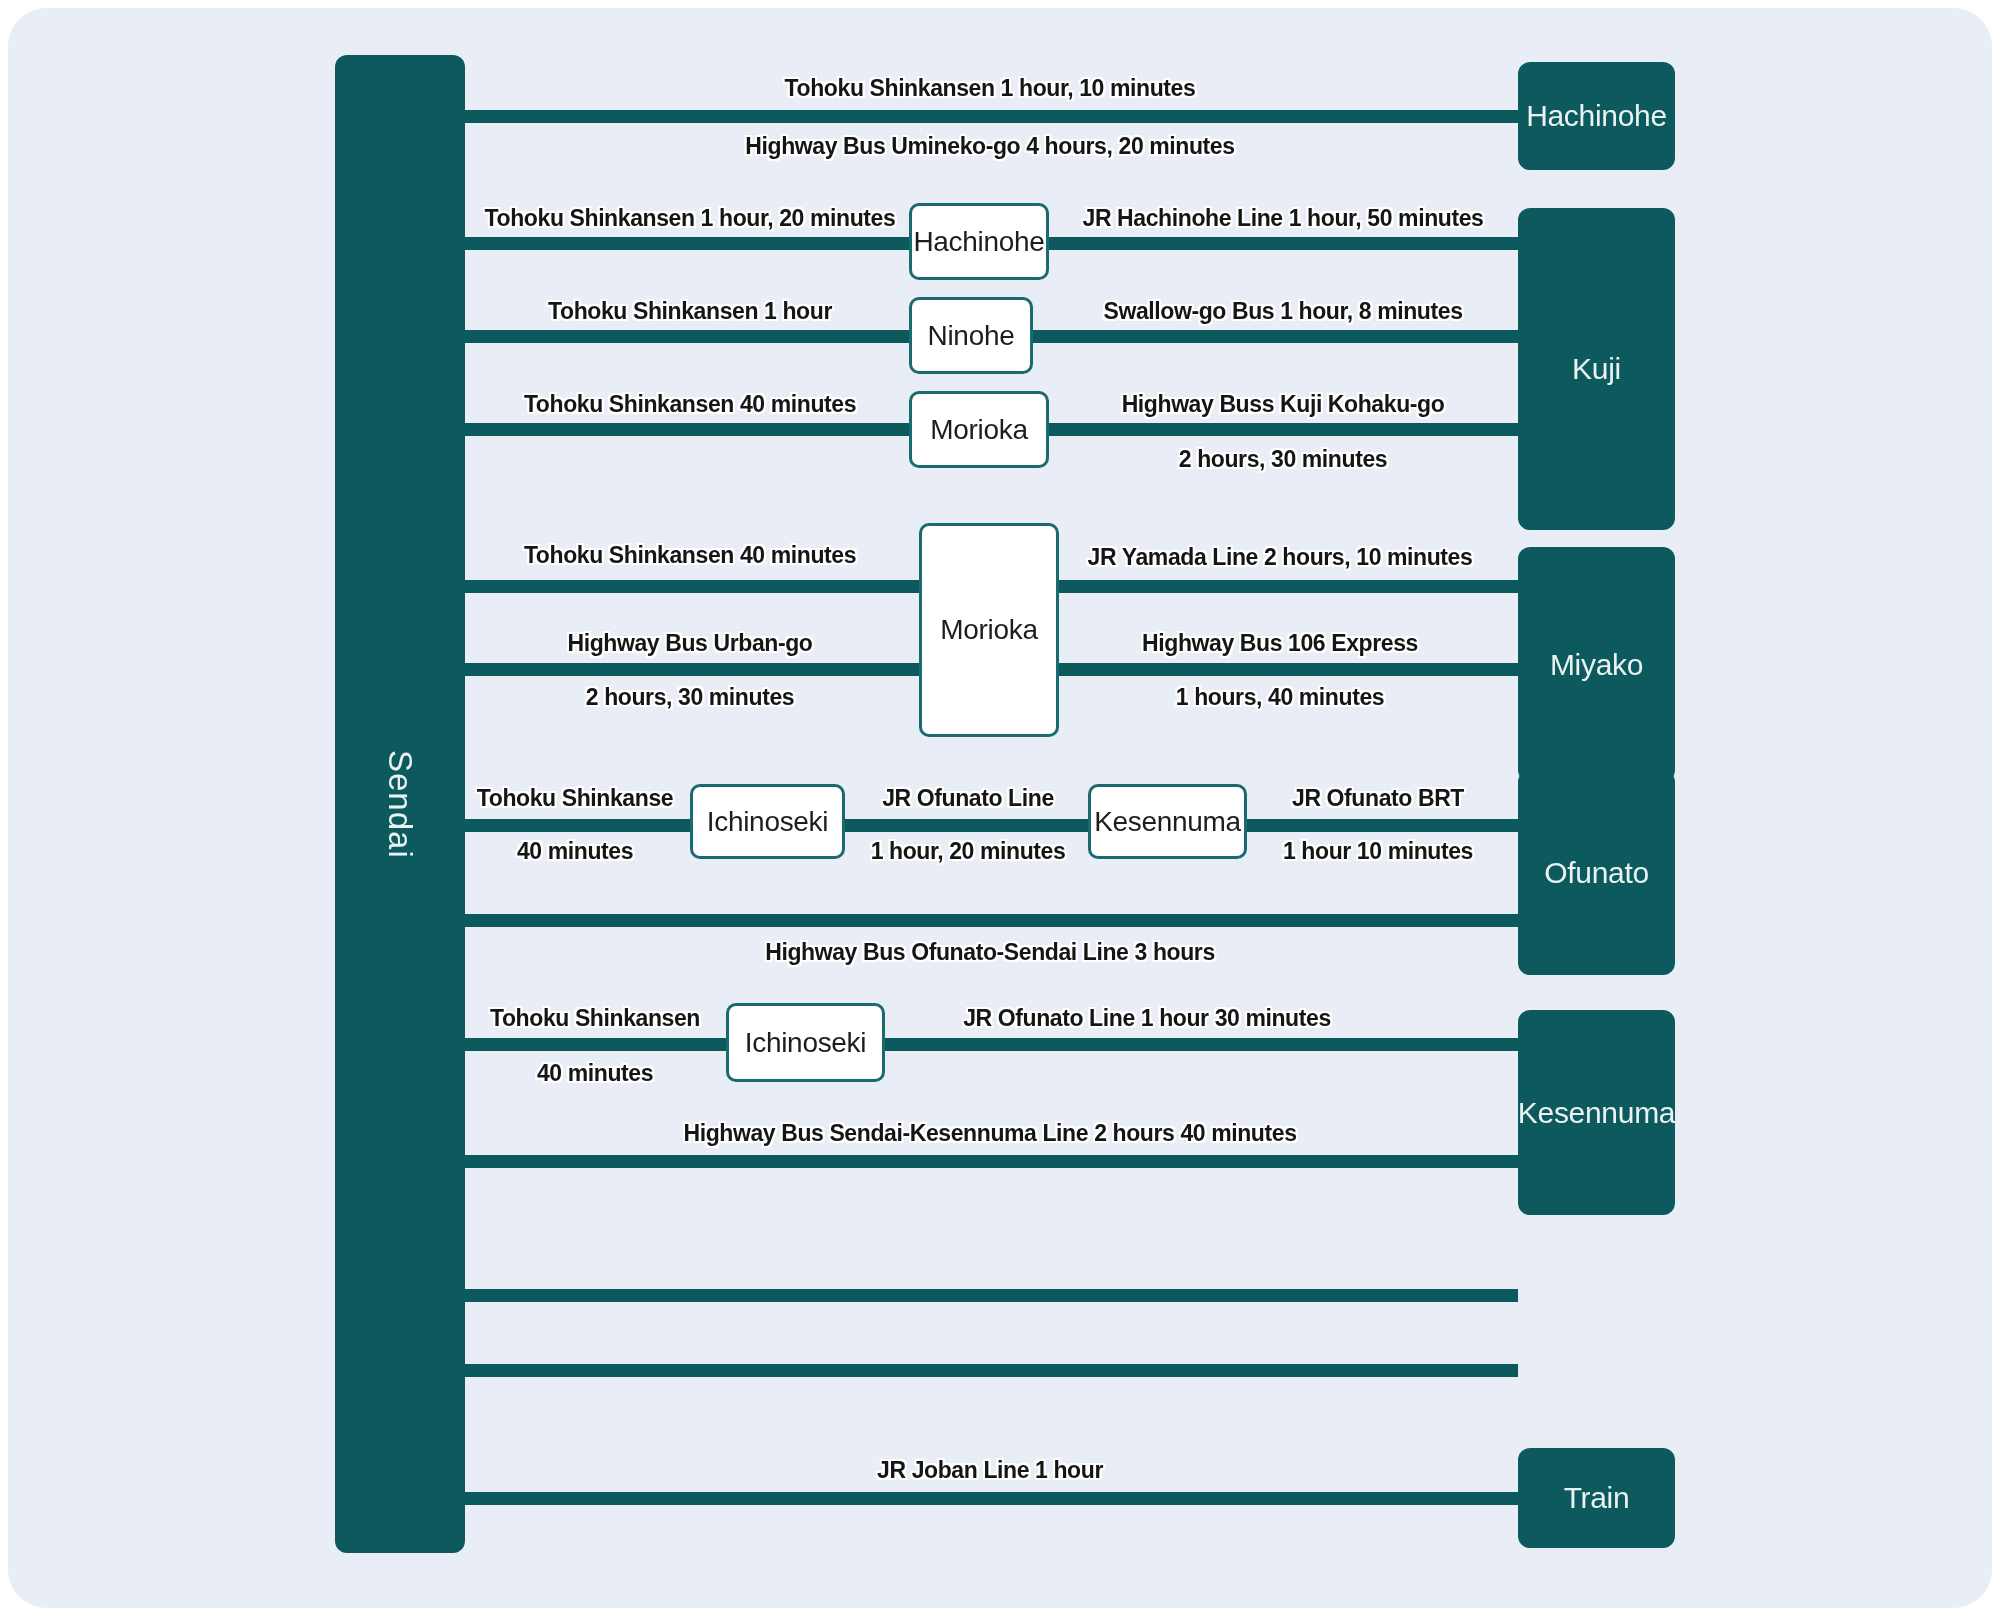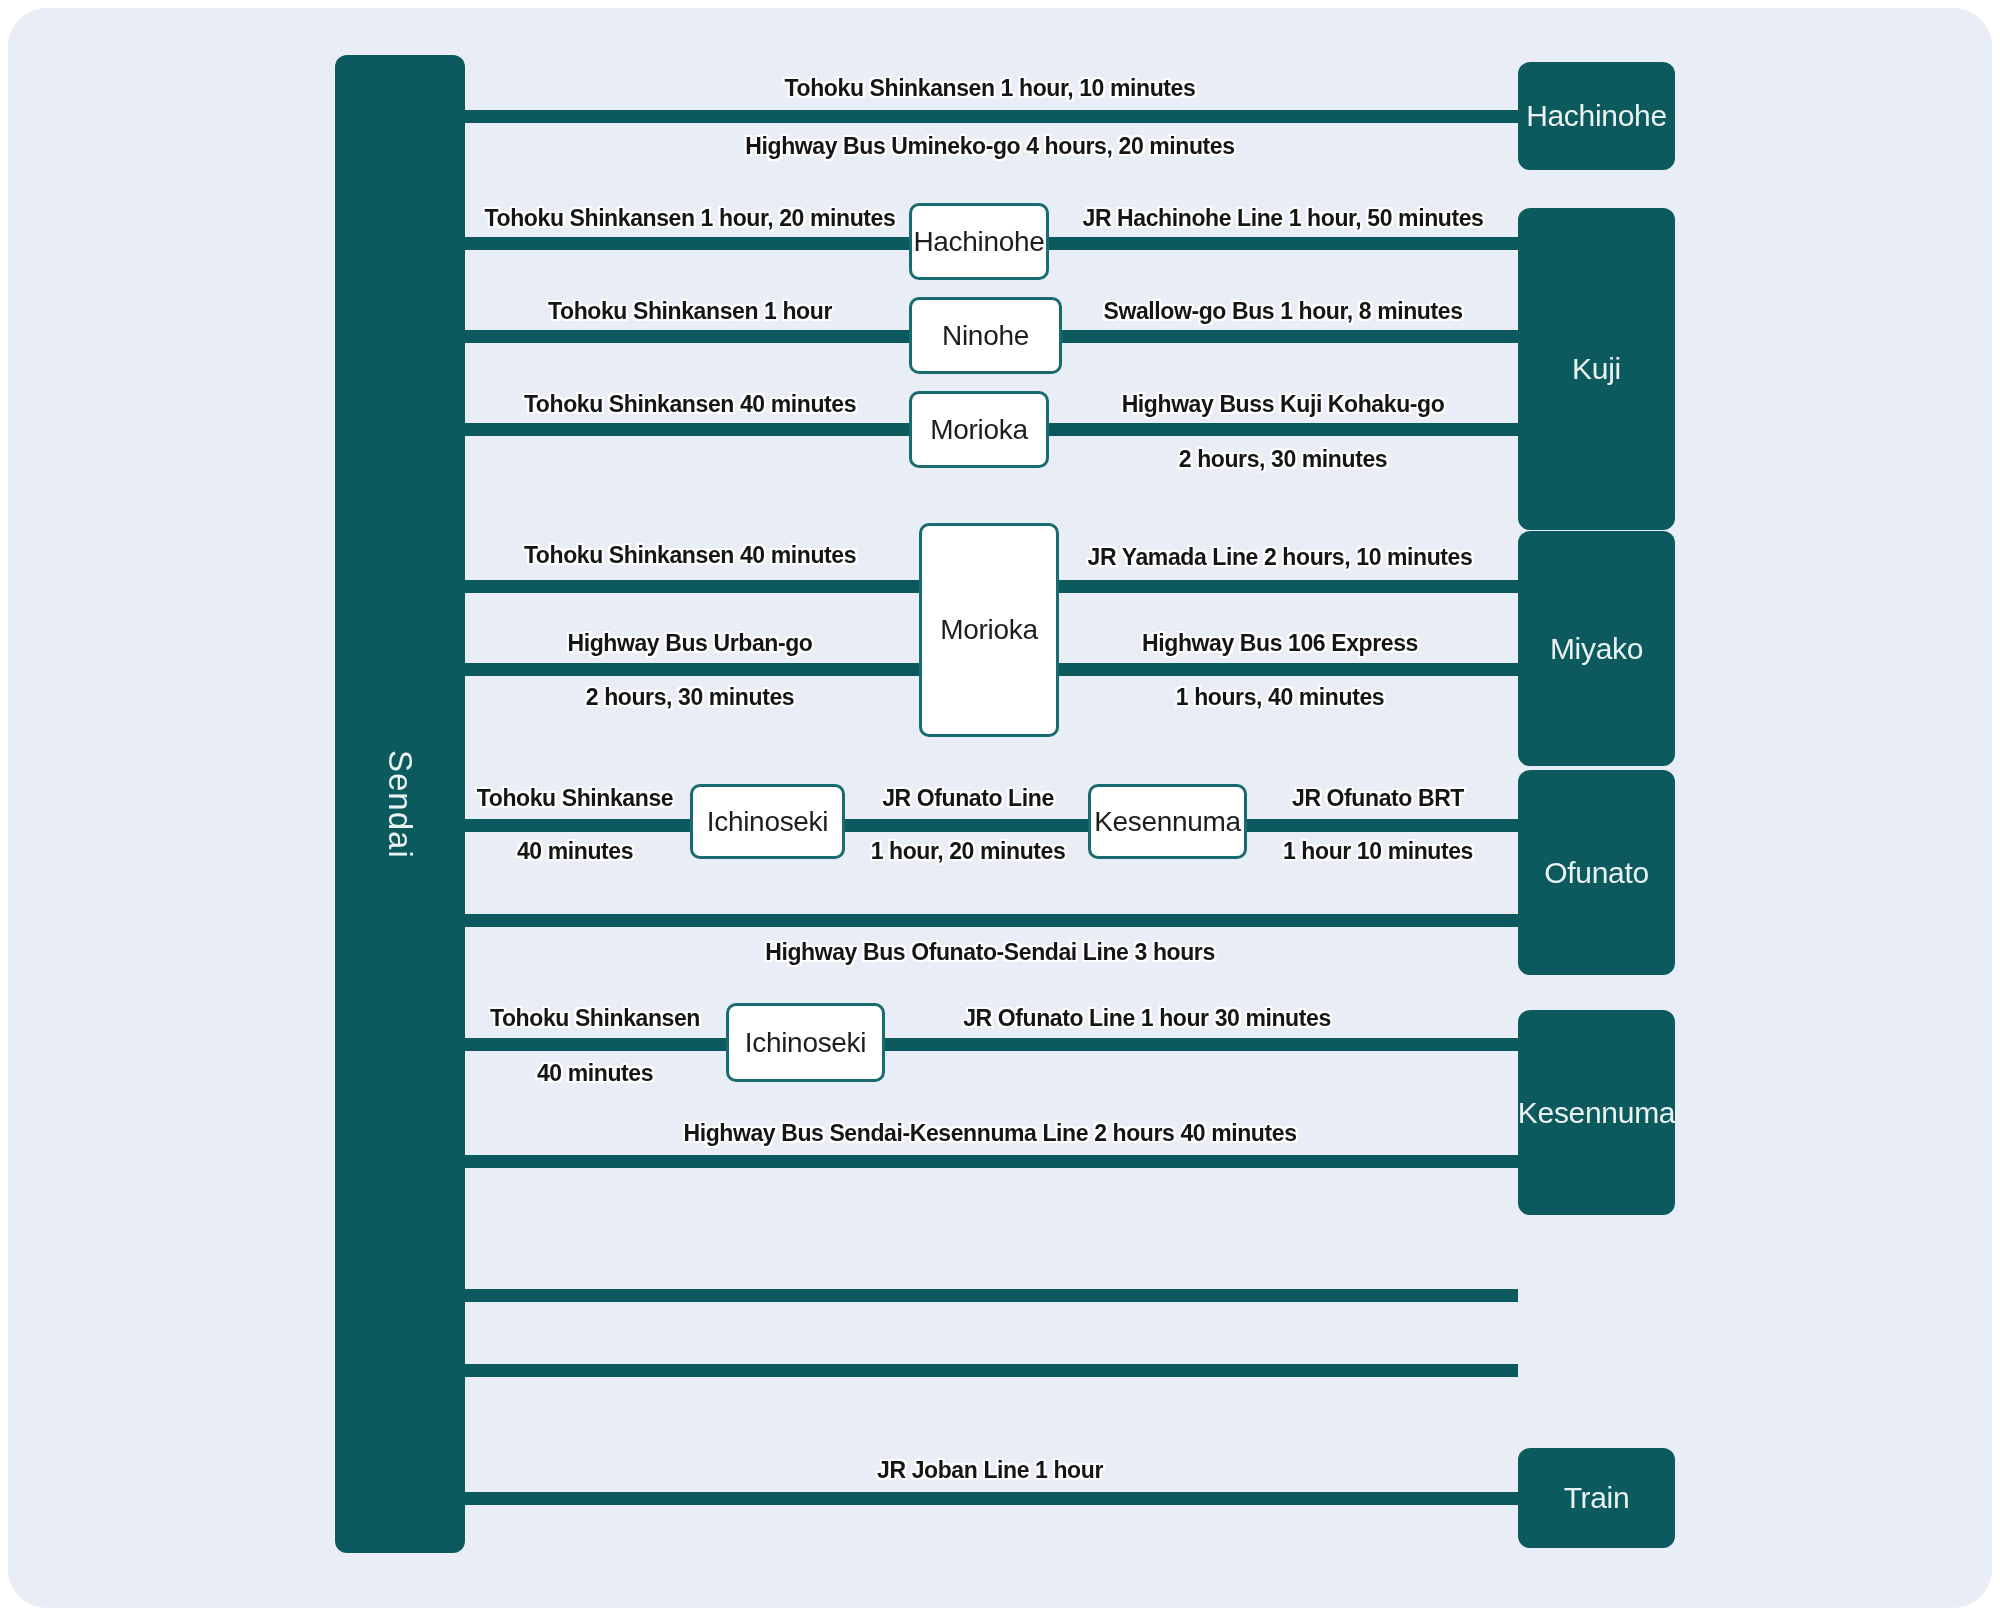--- a/index.html
+++ b/index.html
@@ -102,7 +102,7 @@
   <div class="station" style="left:909px;top:203px;width:140px;height:77px">
     <span>Hachinohe</span>
   </div>
-  <div class="station" style="left:909px;top:297px;width:153px;height:77px">
+  <div class="station" style="left:909px;top:297px;width:124px;height:77px">
     <span>Ninohe</span>
   </div>
   <div class="station" style="left:909px;top:391px;width:140px;height:77px">

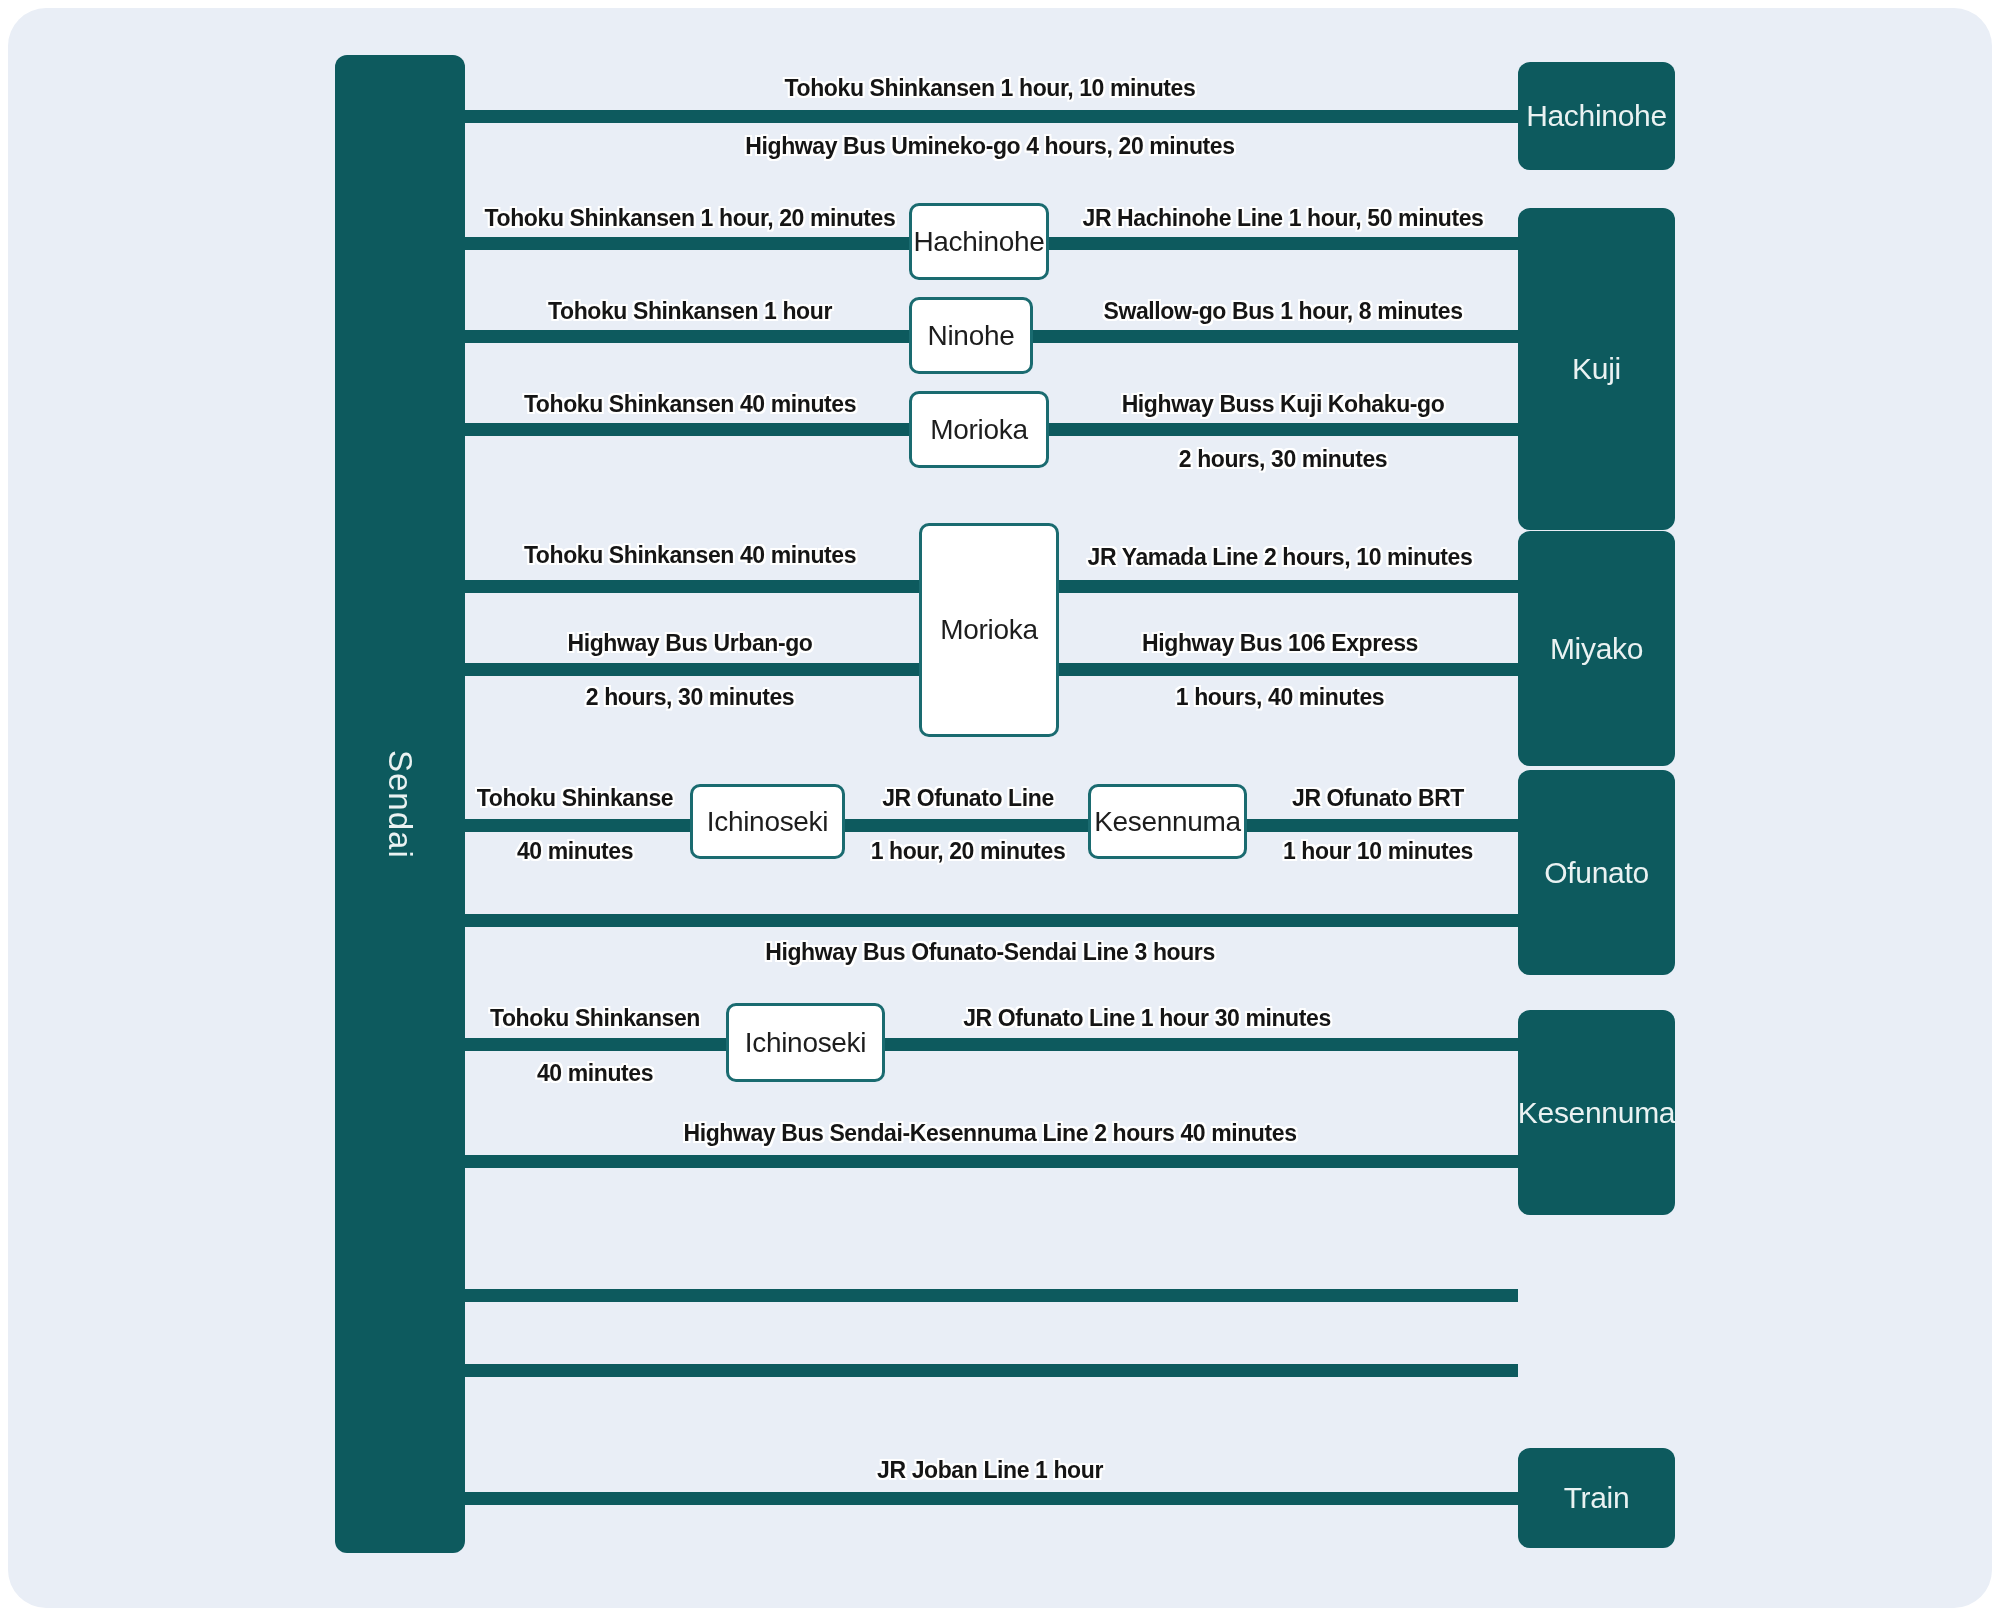--- a/index.html
+++ b/index.html
@@ -127,7 +127,7 @@
   <div class="dest" style="top:208px;height:322px">
     <span>Kuji</span>
   </div>
-  <div class="dest" style="top:531px;height:235px">
+  <div class="dest" style="top:547px;height:235px">
     <span>Miyako</span>
   </div>
   <div class="dest" style="top:770px;height:205px">

